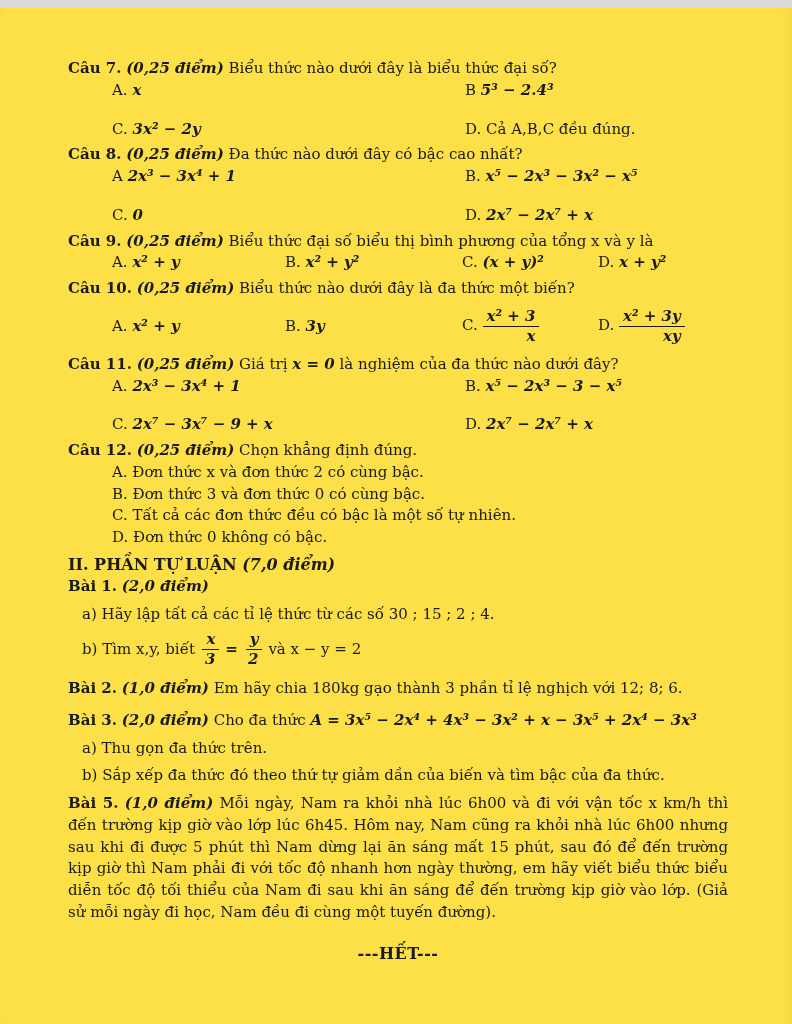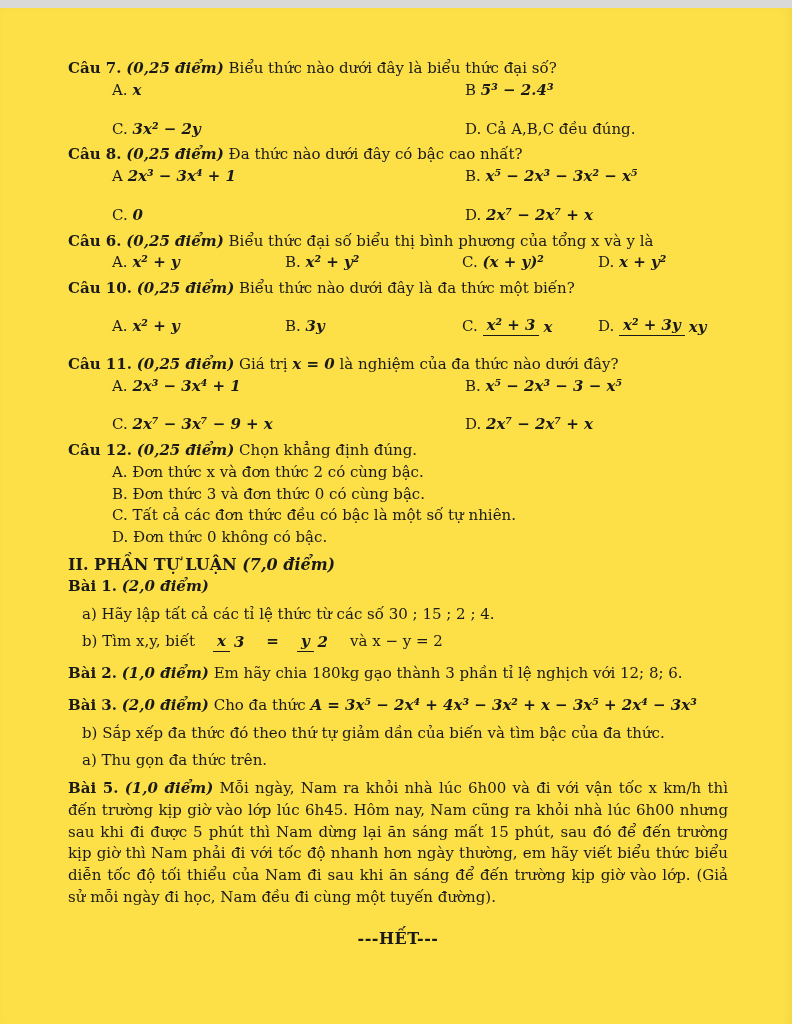--- a/index.html
+++ b/index.html
@@ -93,7 +93,7 @@
 
   <div class="q">
     <div class="q-head">
-      <span class="q-label">Câu 6.</span>
+      <span class="q-label">Câu 9.</span>
       <span class="q-points">(0,25 điểm)</span>
       <span>Biểu thức đại số biểu thị bình phương của tổng x và y là</span>
     </div>

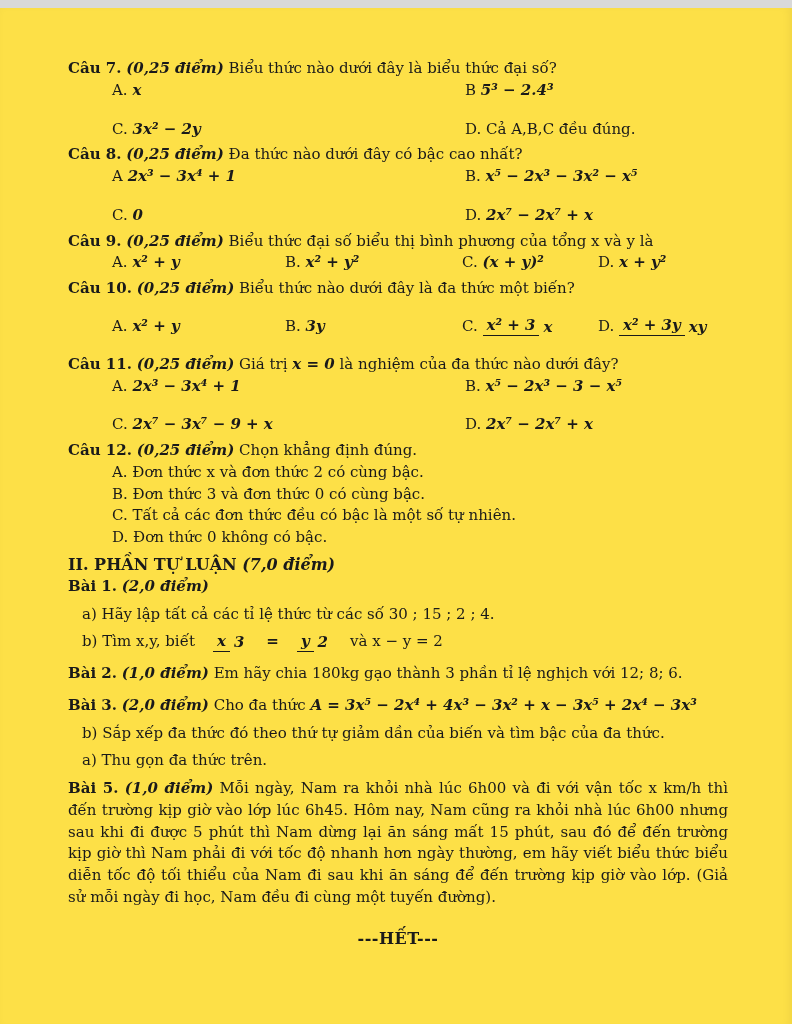--- a/index.html
+++ b/index.html
@@ -21,7 +21,7 @@
   .opts4 { display:grid; grid-template-columns:173px 177px 136px 1fr; margin-left:44px; }
   .opts4.tall { align-items:center; margin:4px 0 4px 44px; min-height:46px; }
   .opt { white-space:nowrap; }
-  .frac { display:inline-flex; flex-direction:row; align-items:center;
+  .frac { display:inline-flex; flex-direction:column; align-items:flex-end;
           vertical-align:middle; line-height:1.12; font-style:italic; font-weight:bold; }
   .frac .fnum { padding:0 4px 1px; border-bottom:1.5px solid #1a1a1a; }
   .frac .fden { padding:1px 4px 0; }

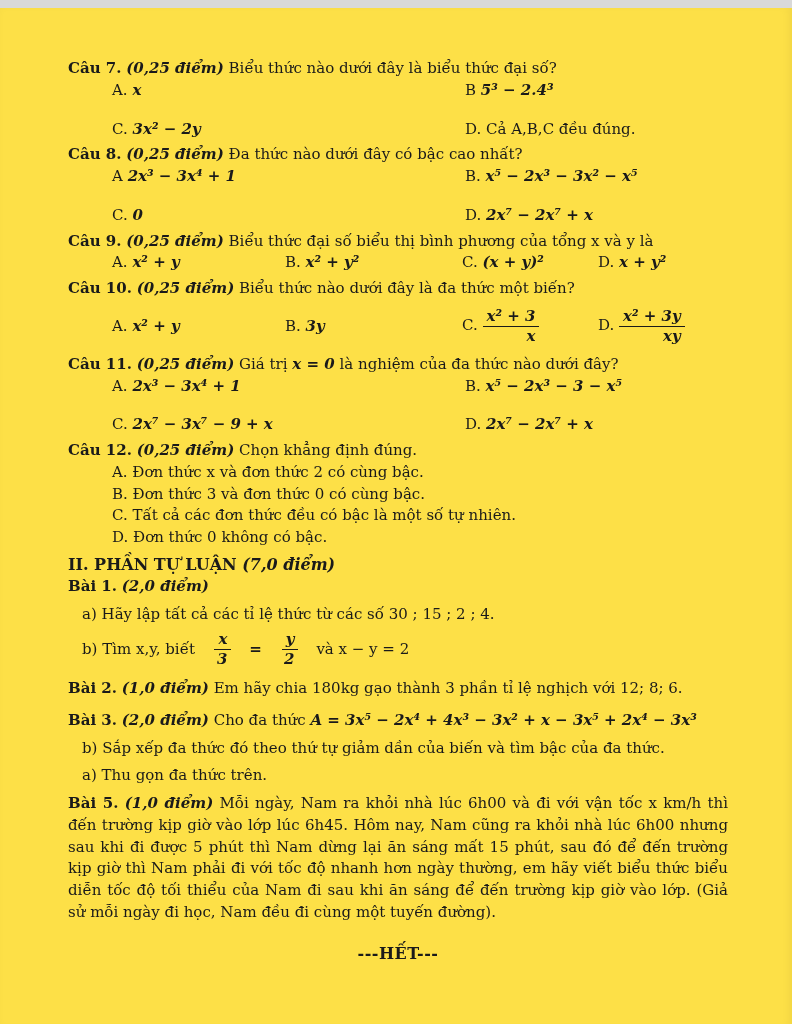--- a/index.html
+++ b/index.html
@@ -30,7 +30,7 @@
   .section-head .q-points { font-size:16px;font-style:italic; }
   .bai { margin-top:10px; }
   .sub { margin-left:14px; margin-top:6px; }
-  .fracline { display:flex; align-items:center; gap:18px; }
+  .fracline { display:flex; align-items:center; gap:6px; }
   .justify { text-align:justify; }
   .end-mark { text-align:center; font-weight:bold; margin-top:18px; letter-spacing:0.5px; font-size:16px; }
 </style>

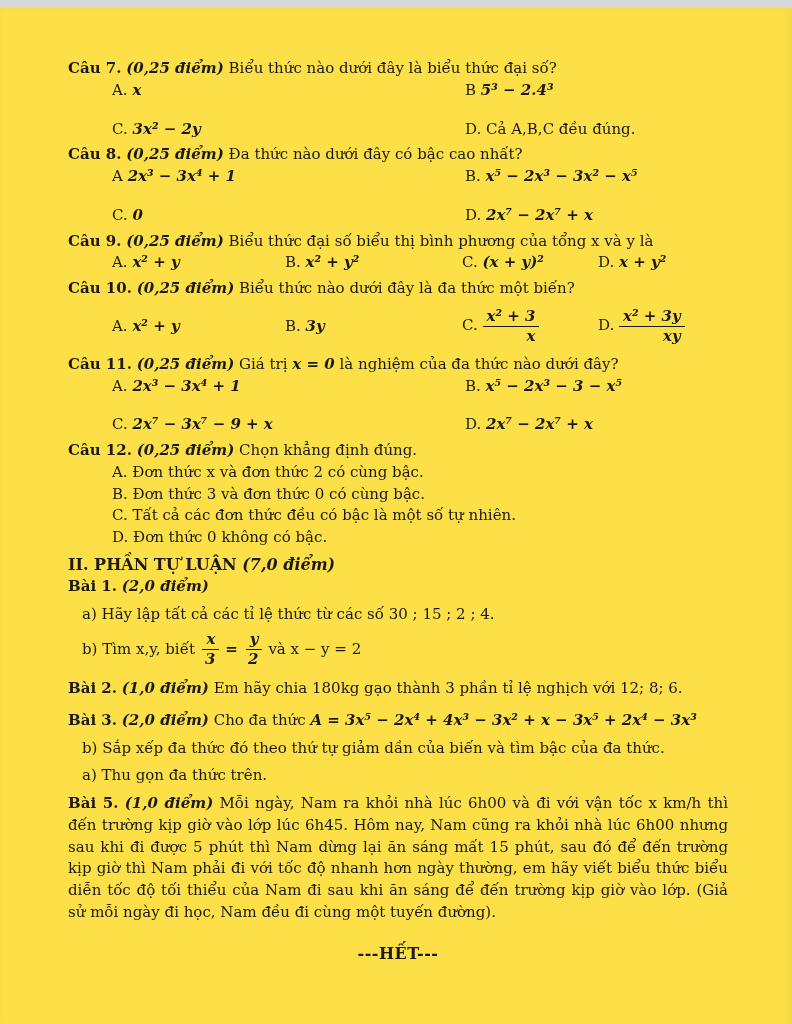--- a/index.html
+++ b/index.html
@@ -228,8 +228,8 @@
       <span>Cho đa thức</span>
       <span class="math">A = 3x⁵ − 2x⁴ + 4x³ − 3x² + x − 3x⁵ + 2x⁴ − 3x³</span>
     </div>
+    <div class="sub">a) Thu gọn đa thức trên.</div>
     <div class="sub">b) Sắp xếp đa thức đó theo thứ tự giảm dần của biến và tìm bậc của đa thức.</div>
-    <div class="sub">a) Thu gọn đa thức trên.</div>
   </div>
 
 

